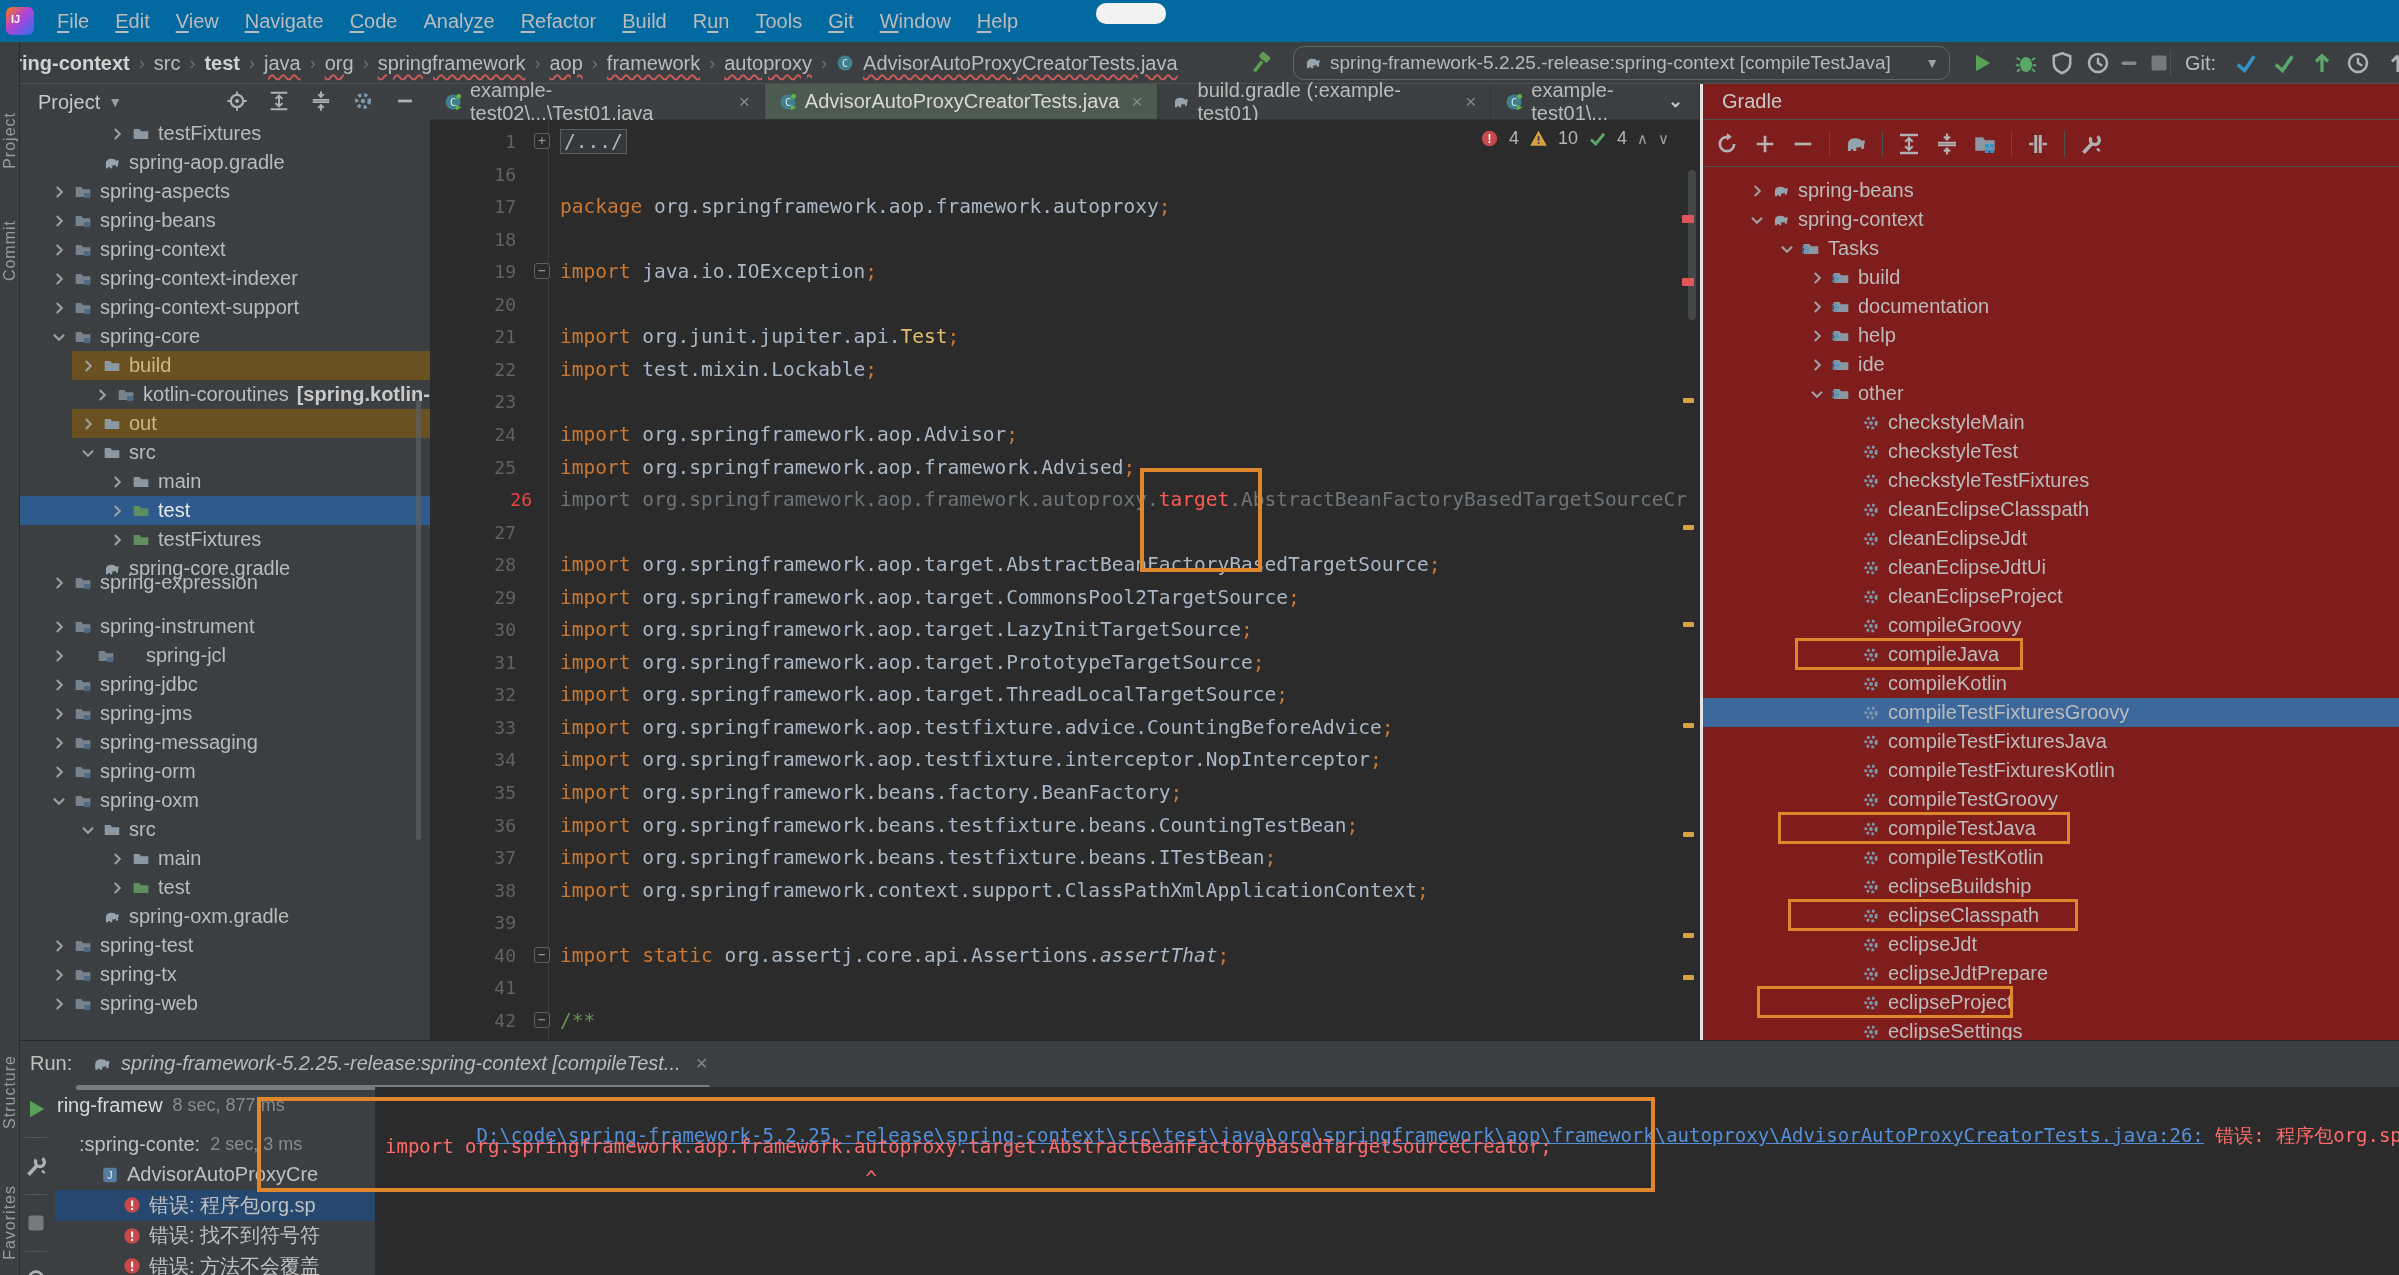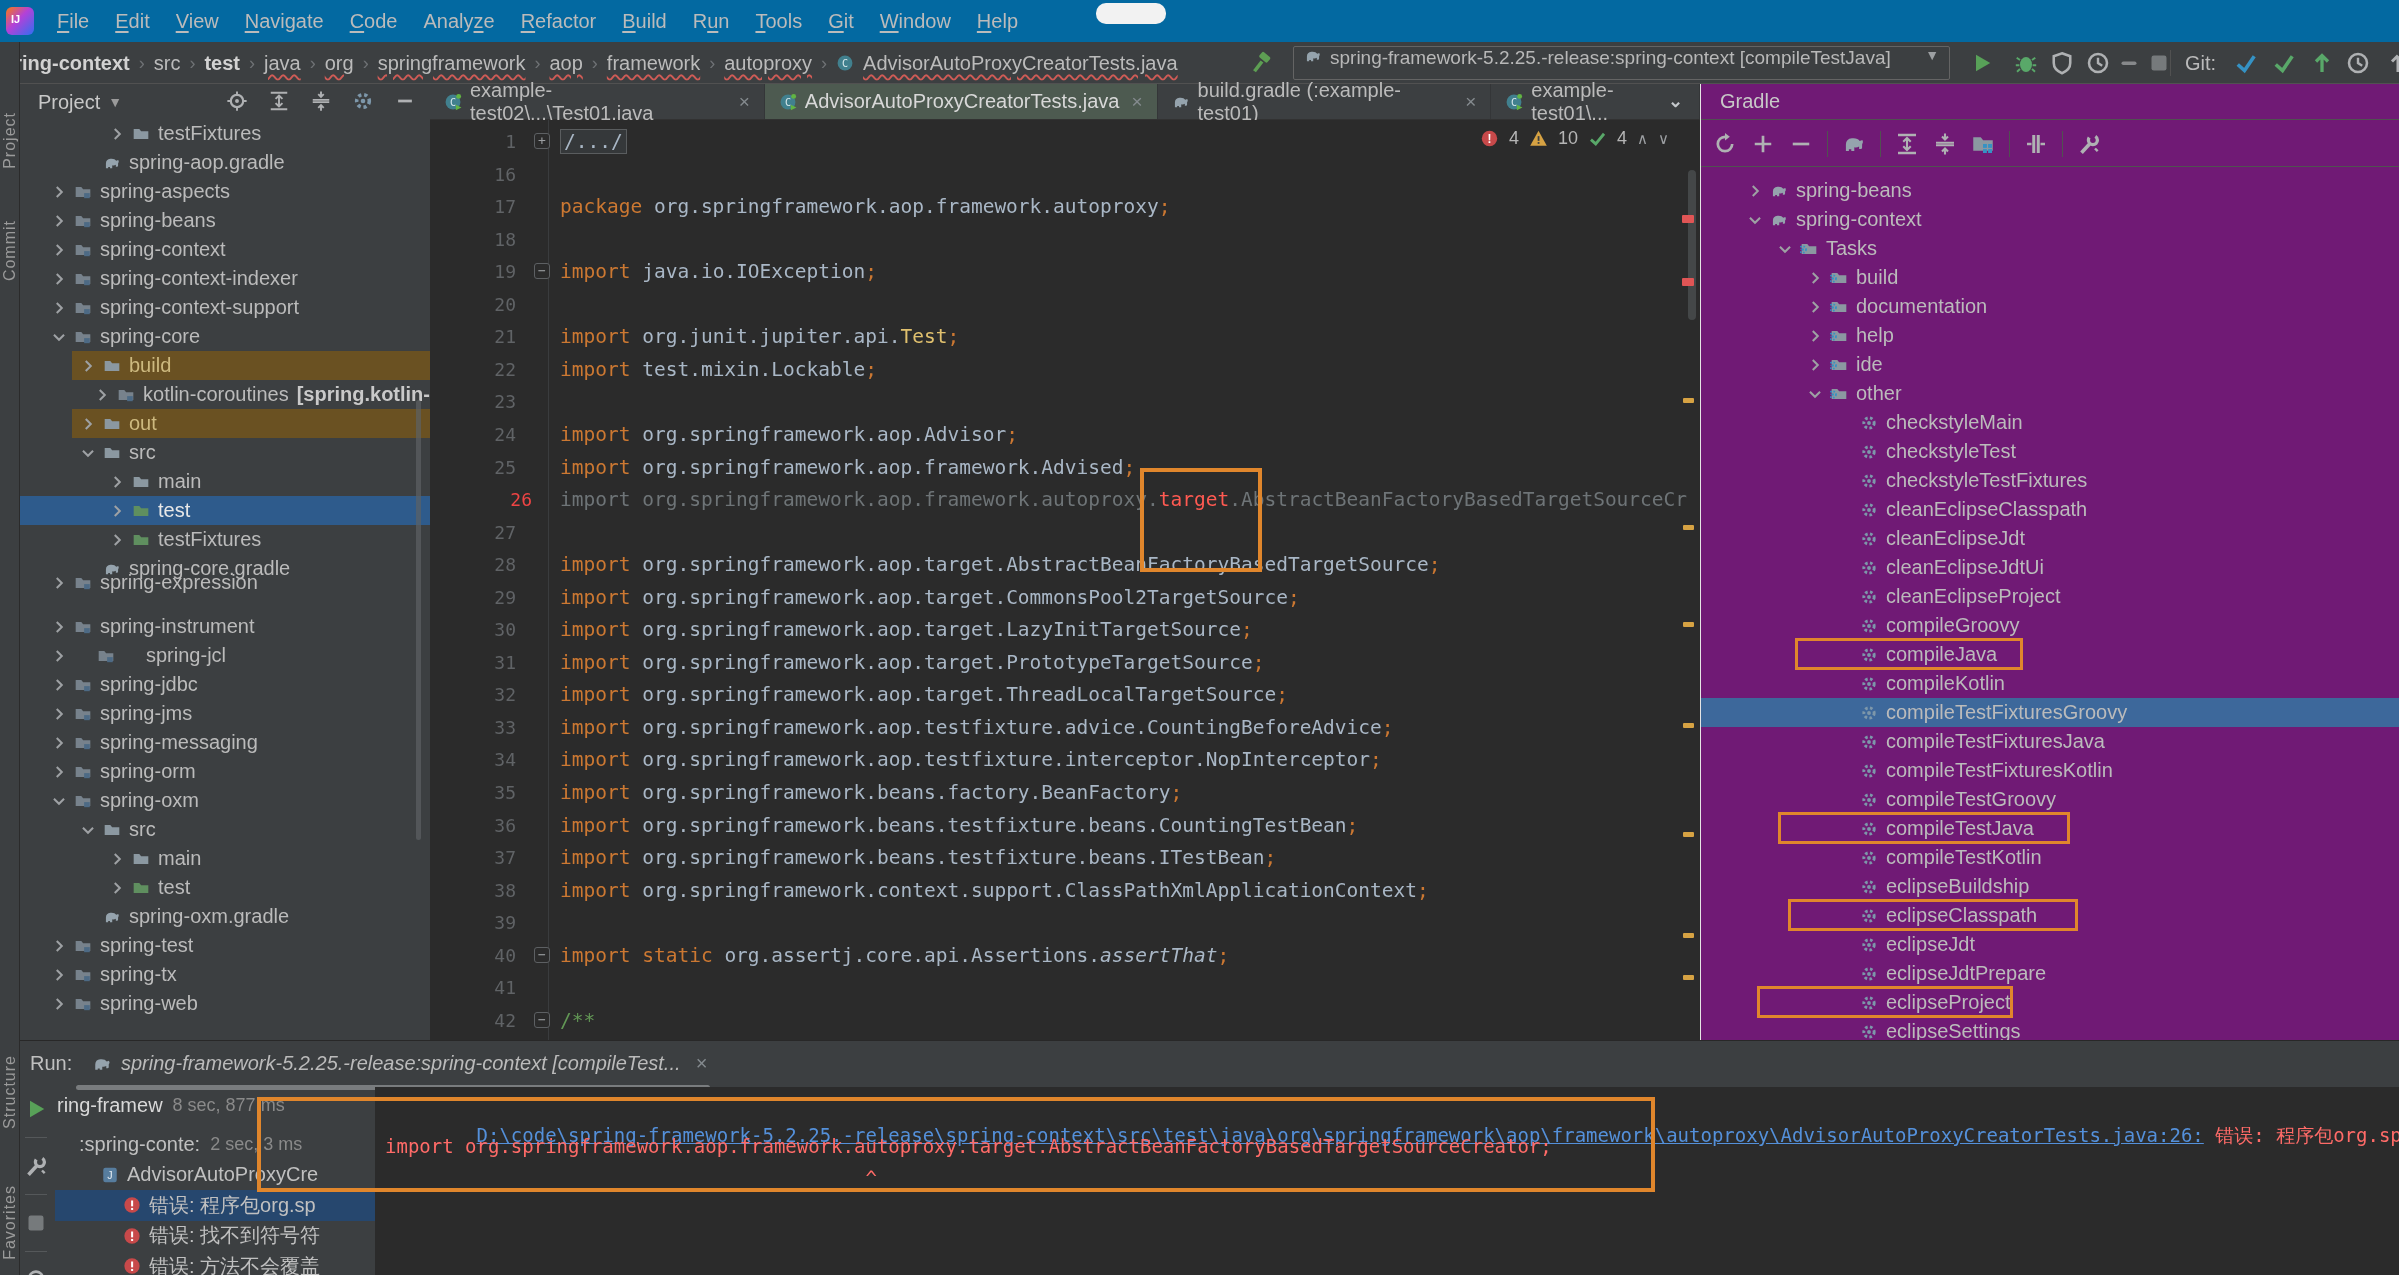--- a/index.html
+++ b/index.html
@@ -26,8 +26,8 @@
   .bc.bold { font-weight:bold; color:#d2d2d2; }
   .bc.err { text-decoration:underline wavy #cf5b56 1.5px; text-underline-offset:4px; }
   .bc-sep { color:#6f7275; font-size:18px; }
-  #run-config { position:absolute; left:1293px; top:4px; width:657px; height:34px; border:1px solid #646464; border-radius:2px;
-                display:flex; padding:0 10px; gap:8px; }
+  #run-config { position:absolute; left:1293px; top:4px; width:657px; height:34px; border:1px solid #646464; border-radius:11px;
+                display:flex; align-items:center; padding:0 10px; gap:8px; }
   #run-config .cfg-text { font-size:19px; color:#b8b8b8; white-space:nowrap; overflow:hidden; }
   .tbicon { position:absolute; top:7px; width:28px; height:28px; display:flex; align-items:center; justify-content:center; }
   .sepline { position:absolute; top:8px; width:1px; height:26px; background:#515151; }

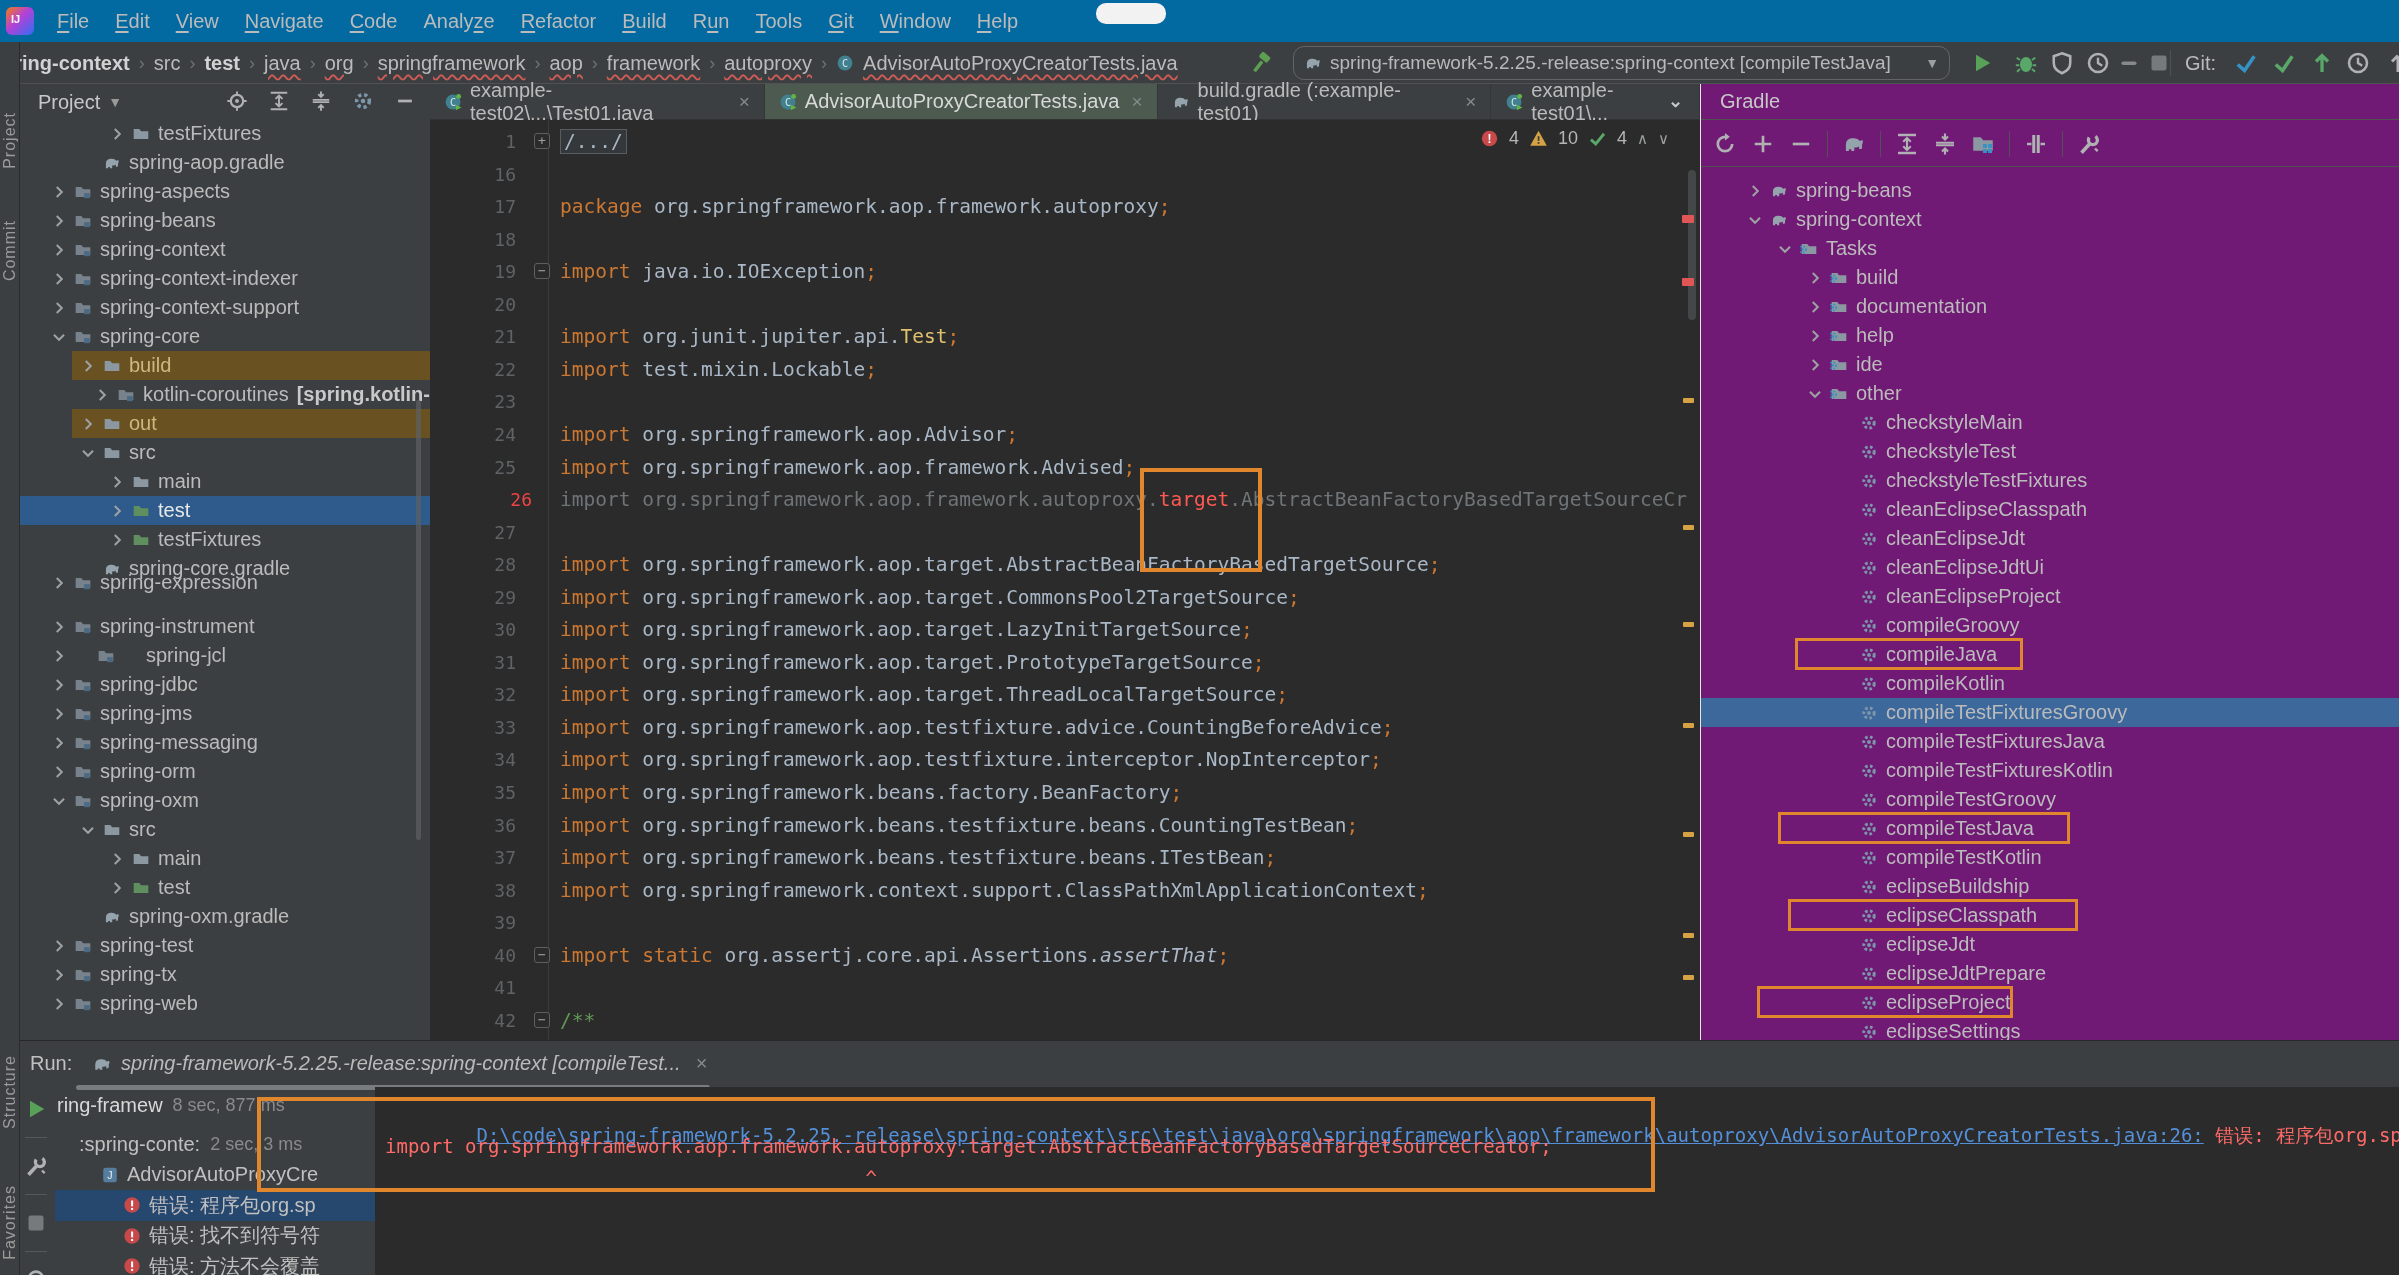--- a/index.html
+++ b/index.html
@@ -76,7 +76,7 @@
   #ed-scroll-thumb { position:absolute; left:1258px; top:50px; width:8px; height:150px; background:#5a5e61; opacity:.55; border-radius:4px; }
 
   
-  #gradle-panel { left:1700px; top:84px; width:699px; height:956px; background:#701a75; border-left:1px solid #e5e5e5; overflow:hidden; }
+  #gradle-panel { left:1700px; top:84px; width:699px; height:956px; background:#7f1d1d; border-left:3px solid #e5e5e5; overflow:hidden; }
   #gradle-header { position:absolute; left:0; top:0; width:699px; height:36px; border-bottom:1px solid #515151; display:flex; align-items:center; }
   #gradle-title { font-size:20px; color:#c8c8c8; margin-left:19px; }
   #gradle-toolbar { position:absolute; left:0; top:37px; width:699px; height:46px; border-bottom:1px solid #515151; display:flex; align-items:center; gap:14px; padding-left:12px; }

